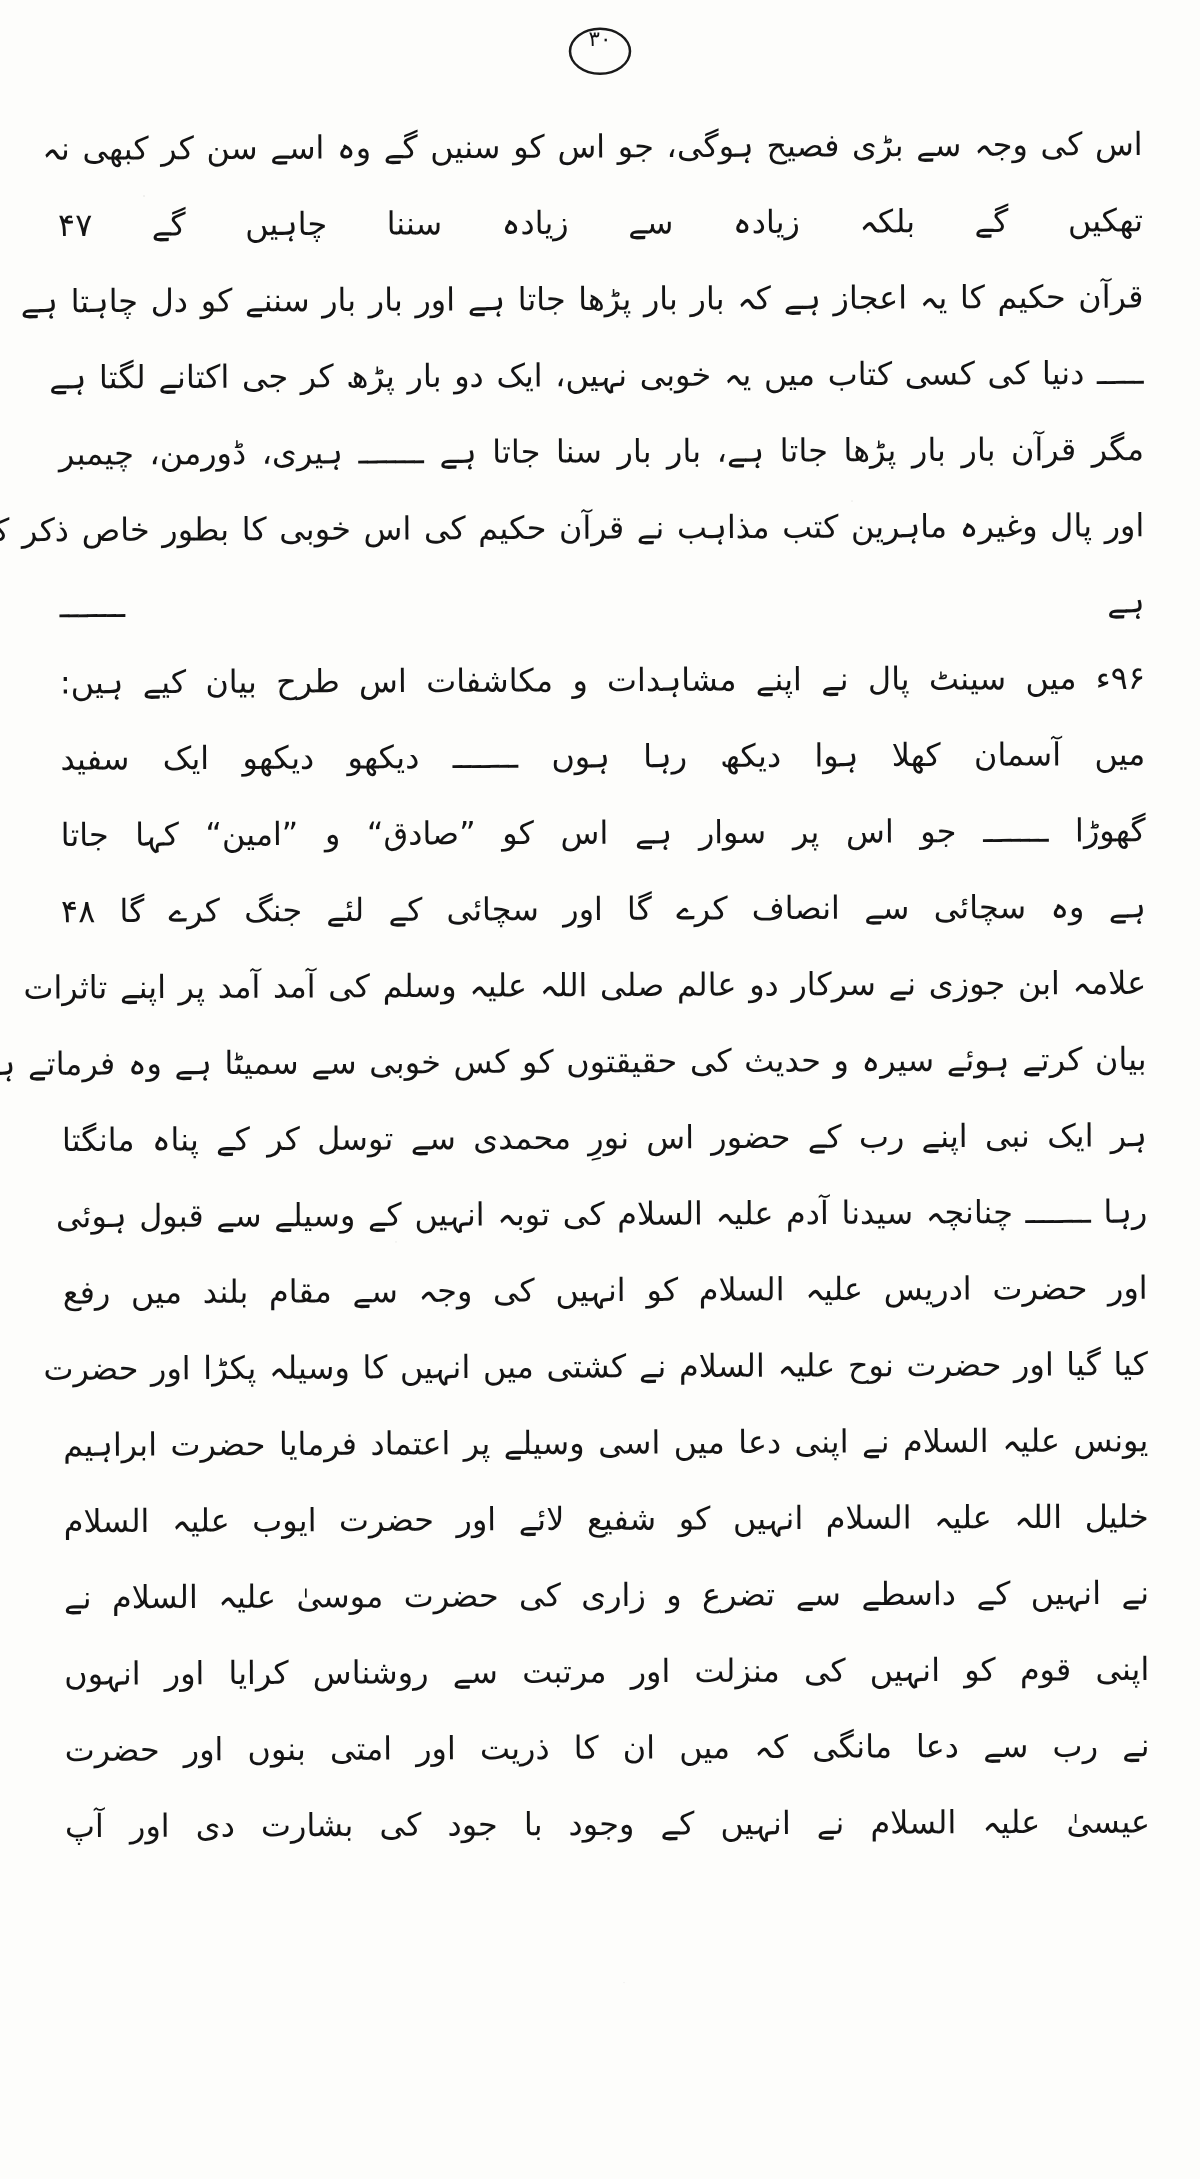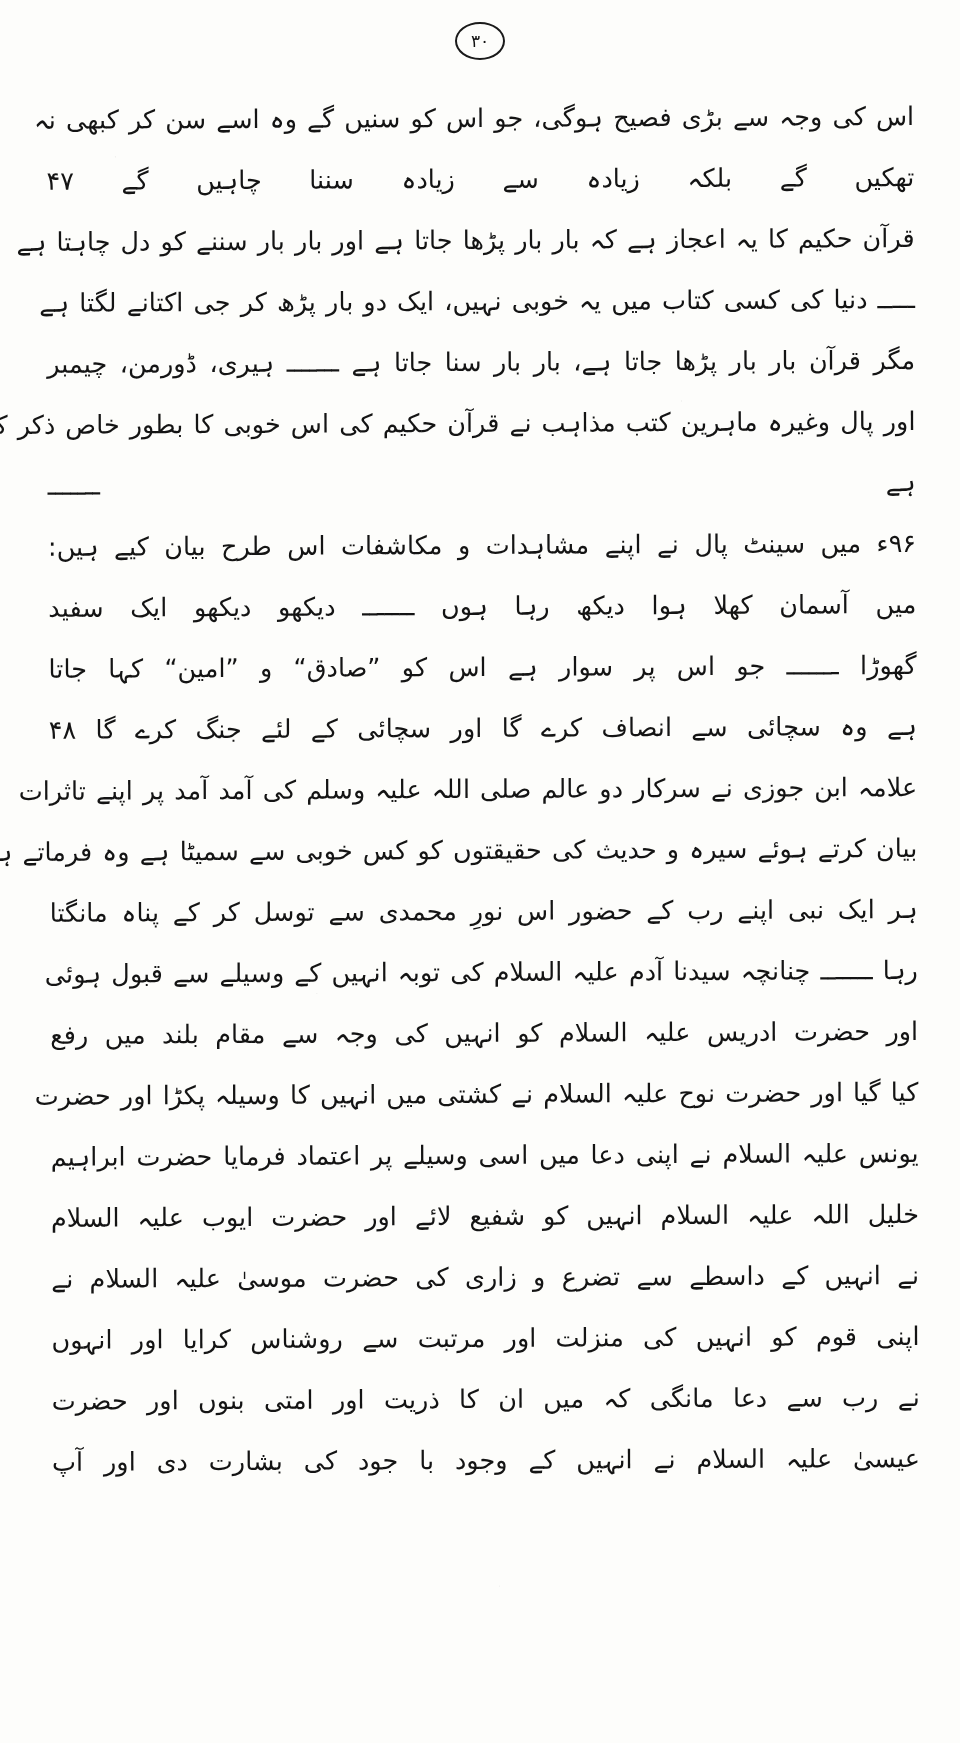--- a/index.html
+++ b/index.html
@@ -39,7 +39,6 @@
     border: 2px solid #1a1a1a;
     border-radius: 50%;
     display: flex;
-    align-items: center;
     justify-content: center;
     font-family: "DejaVu Sans", sans-serif;
     font-size: 17px;

